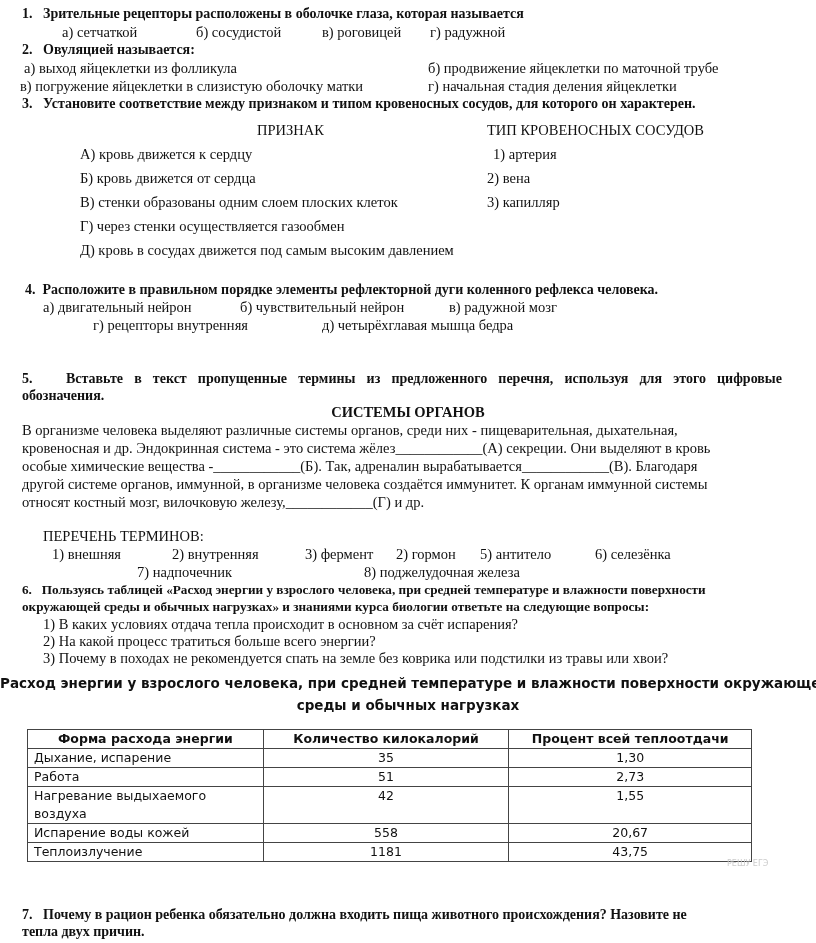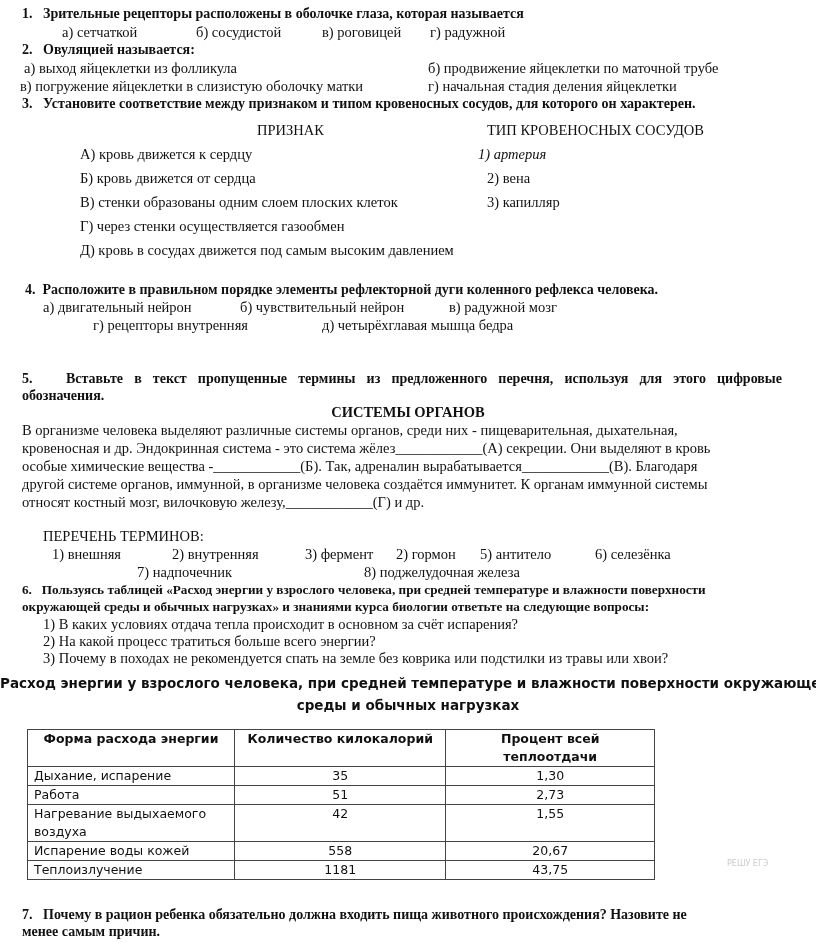--- a/index.html
+++ b/index.html
@@ -55,7 +55,7 @@
 <div class="abs" style="left:80px; top:194px;">В) стенки образованы одним слоем плоских клеток</div>
 <div class="abs" style="left:80px; top:218px;">Г) через стенки осуществляется газообмен</div>
 <div class="abs" style="left:80px; top:242px;">Д) кровь в сосудах движется под самым высоким давлением</div>
-<div class="abs" style="left:478px; top:146px;font-style:italic;">1) артерия</div>
+<div class="abs" style="left:493px; top:146px;">1) артерия</div>
 <div class="abs" style="left:487px; top:170px;">2) вена</div>
 <div class="abs" style="left:487px; top:194px;">3) капилляр</div>
 

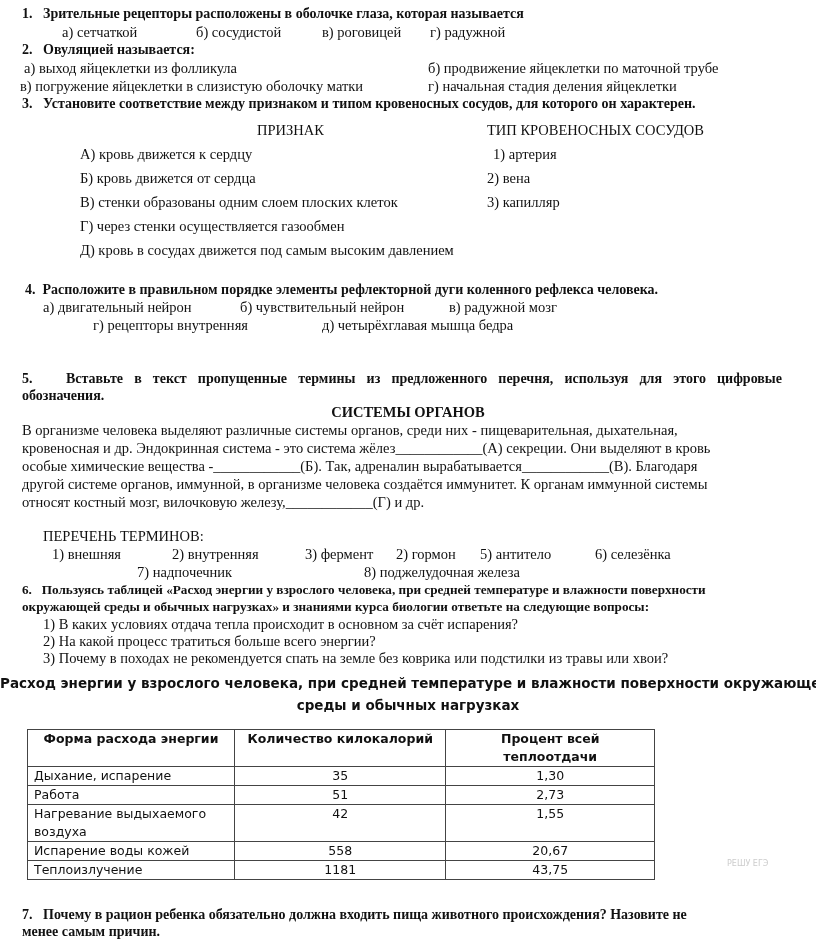--- a/index.html
+++ b/index.html
@@ -12,7 +12,7 @@
   .q { font-weight: bold; font-size: 14px; }
   .caption { font-family: "DejaVu Sans", sans-serif; font-weight: bold; font-size: 13.5px; text-align: center; left: 0; width: 816px; }
   table.energy {
-    position: absolute; left: 27px; top: 729px; width: 628px;
+    position: absolute; left: 27px; top: 729px; width: 725px;
     border-collapse: collapse; font-family: "DejaVu Sans", sans-serif; font-size: 12.5px;
   }
   table.energy th, table.energy td {

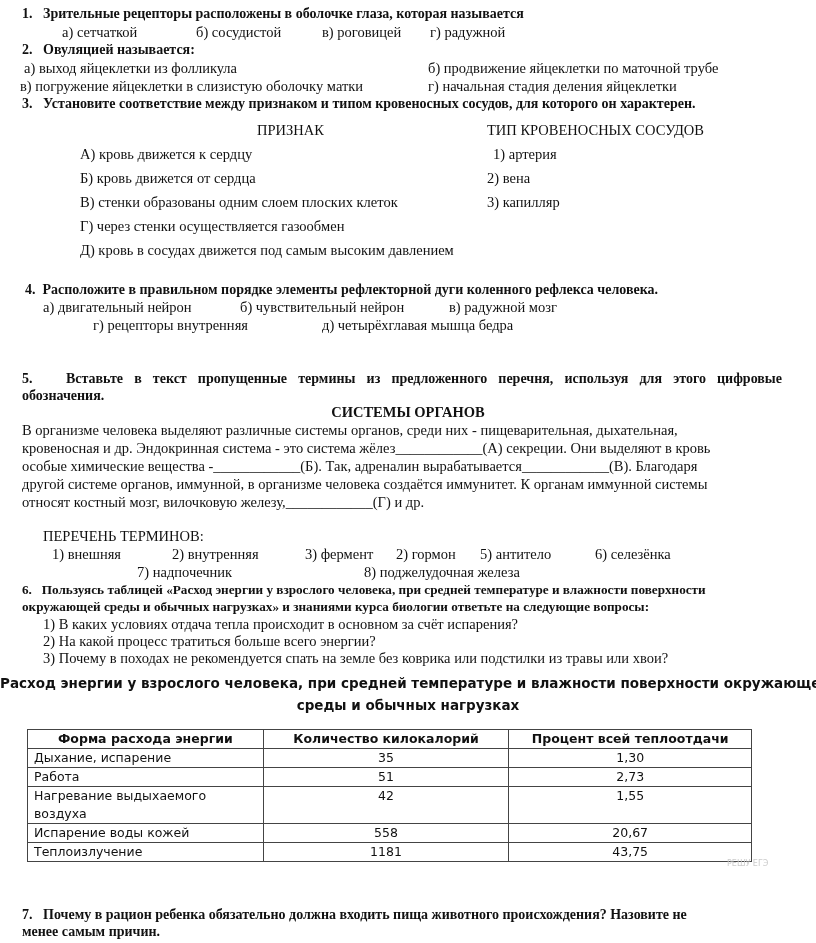--- a/index.html
+++ b/index.html
@@ -150,6 +150,6 @@
   <span>7.</span>&nbsp;&nbsp;
   <span>Почему в рацион ребенка обязательно должна входить пища животного происхождения? Назовите не</span>
 </div>
-<div class="abs q" style="left:22px; top:924px;">менее самым причин.</div>
+<div class="abs q" style="left:22px; top:924px;">тепла двух причин.</div>
 
 </body></html>

